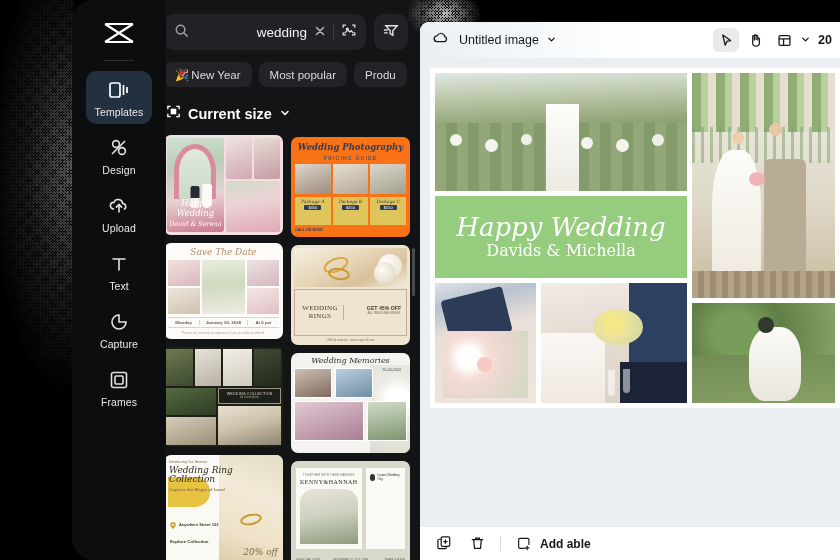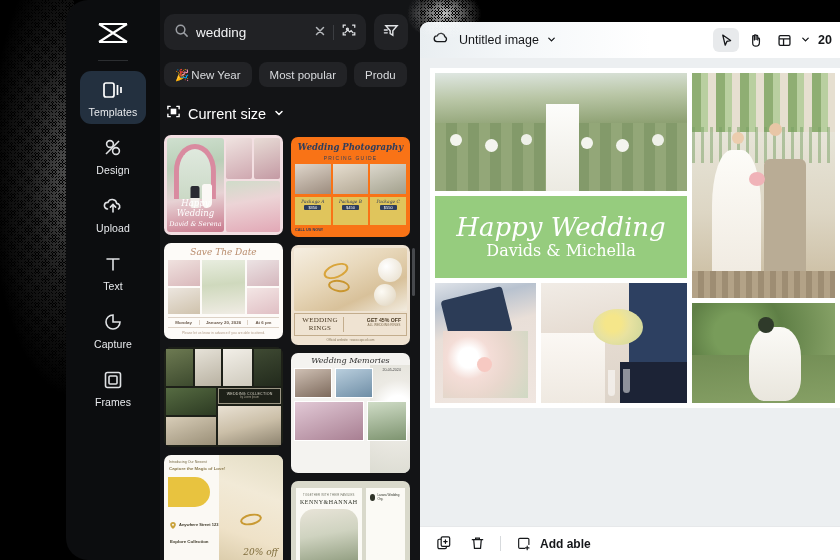--- a/index.html
+++ b/index.html
@@ -60,7 +60,7 @@
   .search-row { display: flex; align-items: center; gap: 8px; padding: 14px 12px 0 8px; }
   .search-box {
     flex: 1; height: 36px; background: #212225; border-radius: 10px;
-    display: flex; align-items: center; gap: 7px; padding: 0 9px 0 10px;
+    display: flex; align-items: center; gap: 7px; padding: 0 9px 0 10px; text-align: right;
   }
   .search-val { flex: 1; font-size: 13.5px; color: #f2f3f5; }
   .s-divider { width: 1px; height: 15px; background: #3c3e42; }

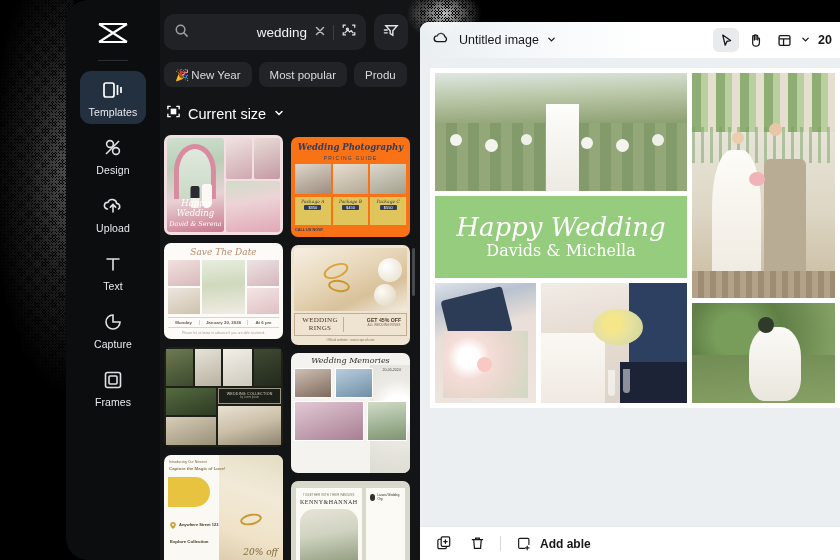--- a/index.html
+++ b/index.html
@@ -36,7 +36,7 @@
 
   
   .rail {
-    position: absolute; left: 66px; top: 0; width: 94px; height: 560px;
+    position: absolute; left: 72px; top: 0; width: 94px; height: 560px;
     background: #0c0d0f; border-radius: 22px 0 0 22px;
     display: flex; flex-direction: column; align-items: center;
     padding-top: 12px; z-index: 10;

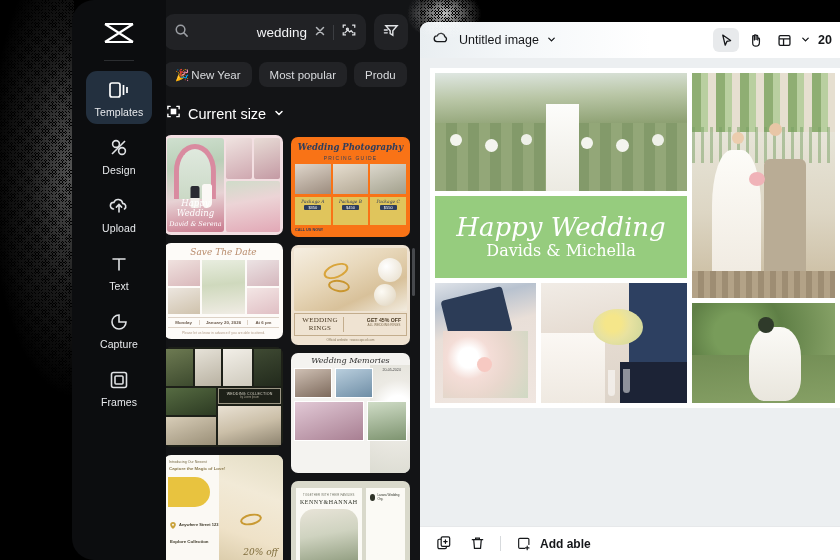--- a/index.html
+++ b/index.html
@@ -75,7 +75,7 @@
     font-size: 11.5px; color: #d9dbde; white-space: nowrap; cursor: pointer;
   }
   .size-row { display: flex; align-items: center; gap: 7px; padding: 17px 0 0 10px; cursor: pointer; }
-  .size-lbl { font-size: 14.5px; font-weight: normal; color: #fff; }
+  .size-lbl { font-size: 14.5px; font-weight: bold; color: #fff; }
 
   .grid { display: flex; gap: 8px; padding: 12px 10px 0 8px; }
   .col { display: flex; flex-direction: column; gap: 8px; width: 119px; }

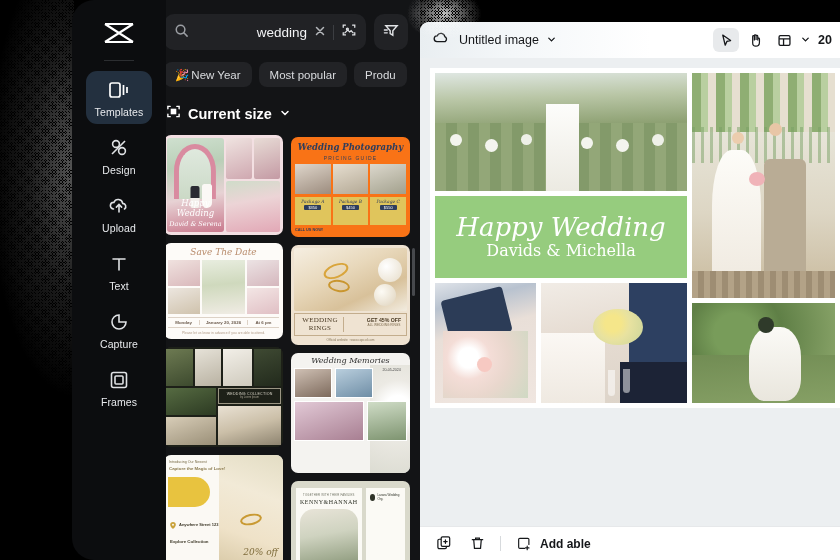--- a/index.html
+++ b/index.html
@@ -410,7 +410,7 @@
               <div style="position:absolute;right:4%;top:16%;width:24px;height:24px;border-radius:50%;background:radial-gradient(circle at 35% 35%,#fff,#e6dcc8)"></div>
               <div style="position:absolute;right:10%;bottom:8%;width:22px;height:22px;border-radius:50%;background:radial-gradient(circle at 35% 35%,#fdfbf5,#ded2bb)"></div>
             </div>
-            <div style="display:flex;gap:20px;border:.6px solid #c3ad8d;padding:3px 2px">
+            <div style="display:flex;gap:20px;border:.6px solid #c3ad8d;padding:15px 2px">
               <div style="flex:1.15;text-align:center;font-size:7px;letter-spacing:.3px;color:#4a3venue;color:#4a3a24;line-height:1.05;border-right:.6px solid #c3ad8d;font-family:'Liberation Serif',serif">WEDDING RINGS</div>
               <div style="flex:1;text-align:center">
                 <div style="font-size:5.2px;color:#4a3a24;font-weight:bold">GET 45% OFF</div>

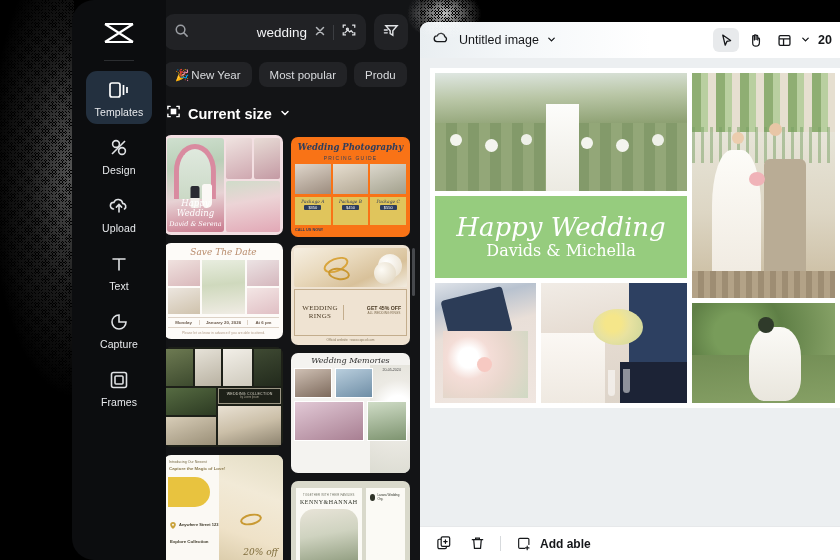--- a/index.html
+++ b/index.html
@@ -421,7 +421,7 @@
           </div>
         </div>
 
-        <div class="card" style="height:120px">
+        <div class="card" style="height:100px">
           <div class="tm" style="background:#f4f3f0;padding:3px">
             <div style="position:absolute;right:0;top:12px;bottom:0;width:34%;
                  background:radial-gradient(circle at 70% 40%,#fff 0 18%,#eceae4 40%,#dcdcd2 100%)"></div>

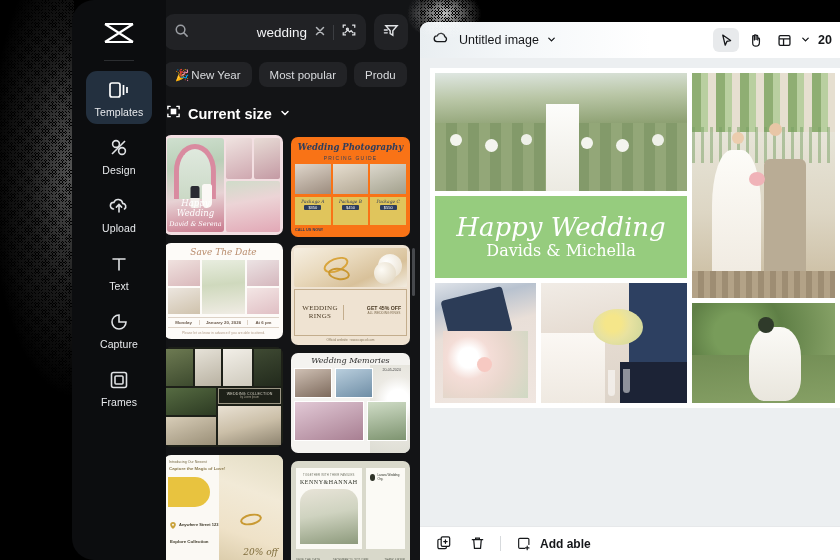--- a/index.html
+++ b/index.html
@@ -354,6 +354,7 @@
             <div style="position:absolute;left:4px;top:22px;width:42px;height:30px;background:#e8c33f;border-radius:0 16px 16px 0"></div>
             <div style="position:absolute;left:5px;top:5px;right:5px">
               <div style="font-size:3.6px;color:#7a6d4a">Introducing Our Newest</div>
+              <div class="scriptf" style="font-size:9px;color:#2e2a1e;margin-top:2px;line-height:1.05">Wedding Ring Collection</div>
               <div style="font-size:4.4px;color:#8a7a4e;font-weight:bold;margin-top:2px">Capture the Magic of Love!</div>
               <div style="margin-top:22px;font-size:3.6px;color:#4b4staining"></div>
             </div>

